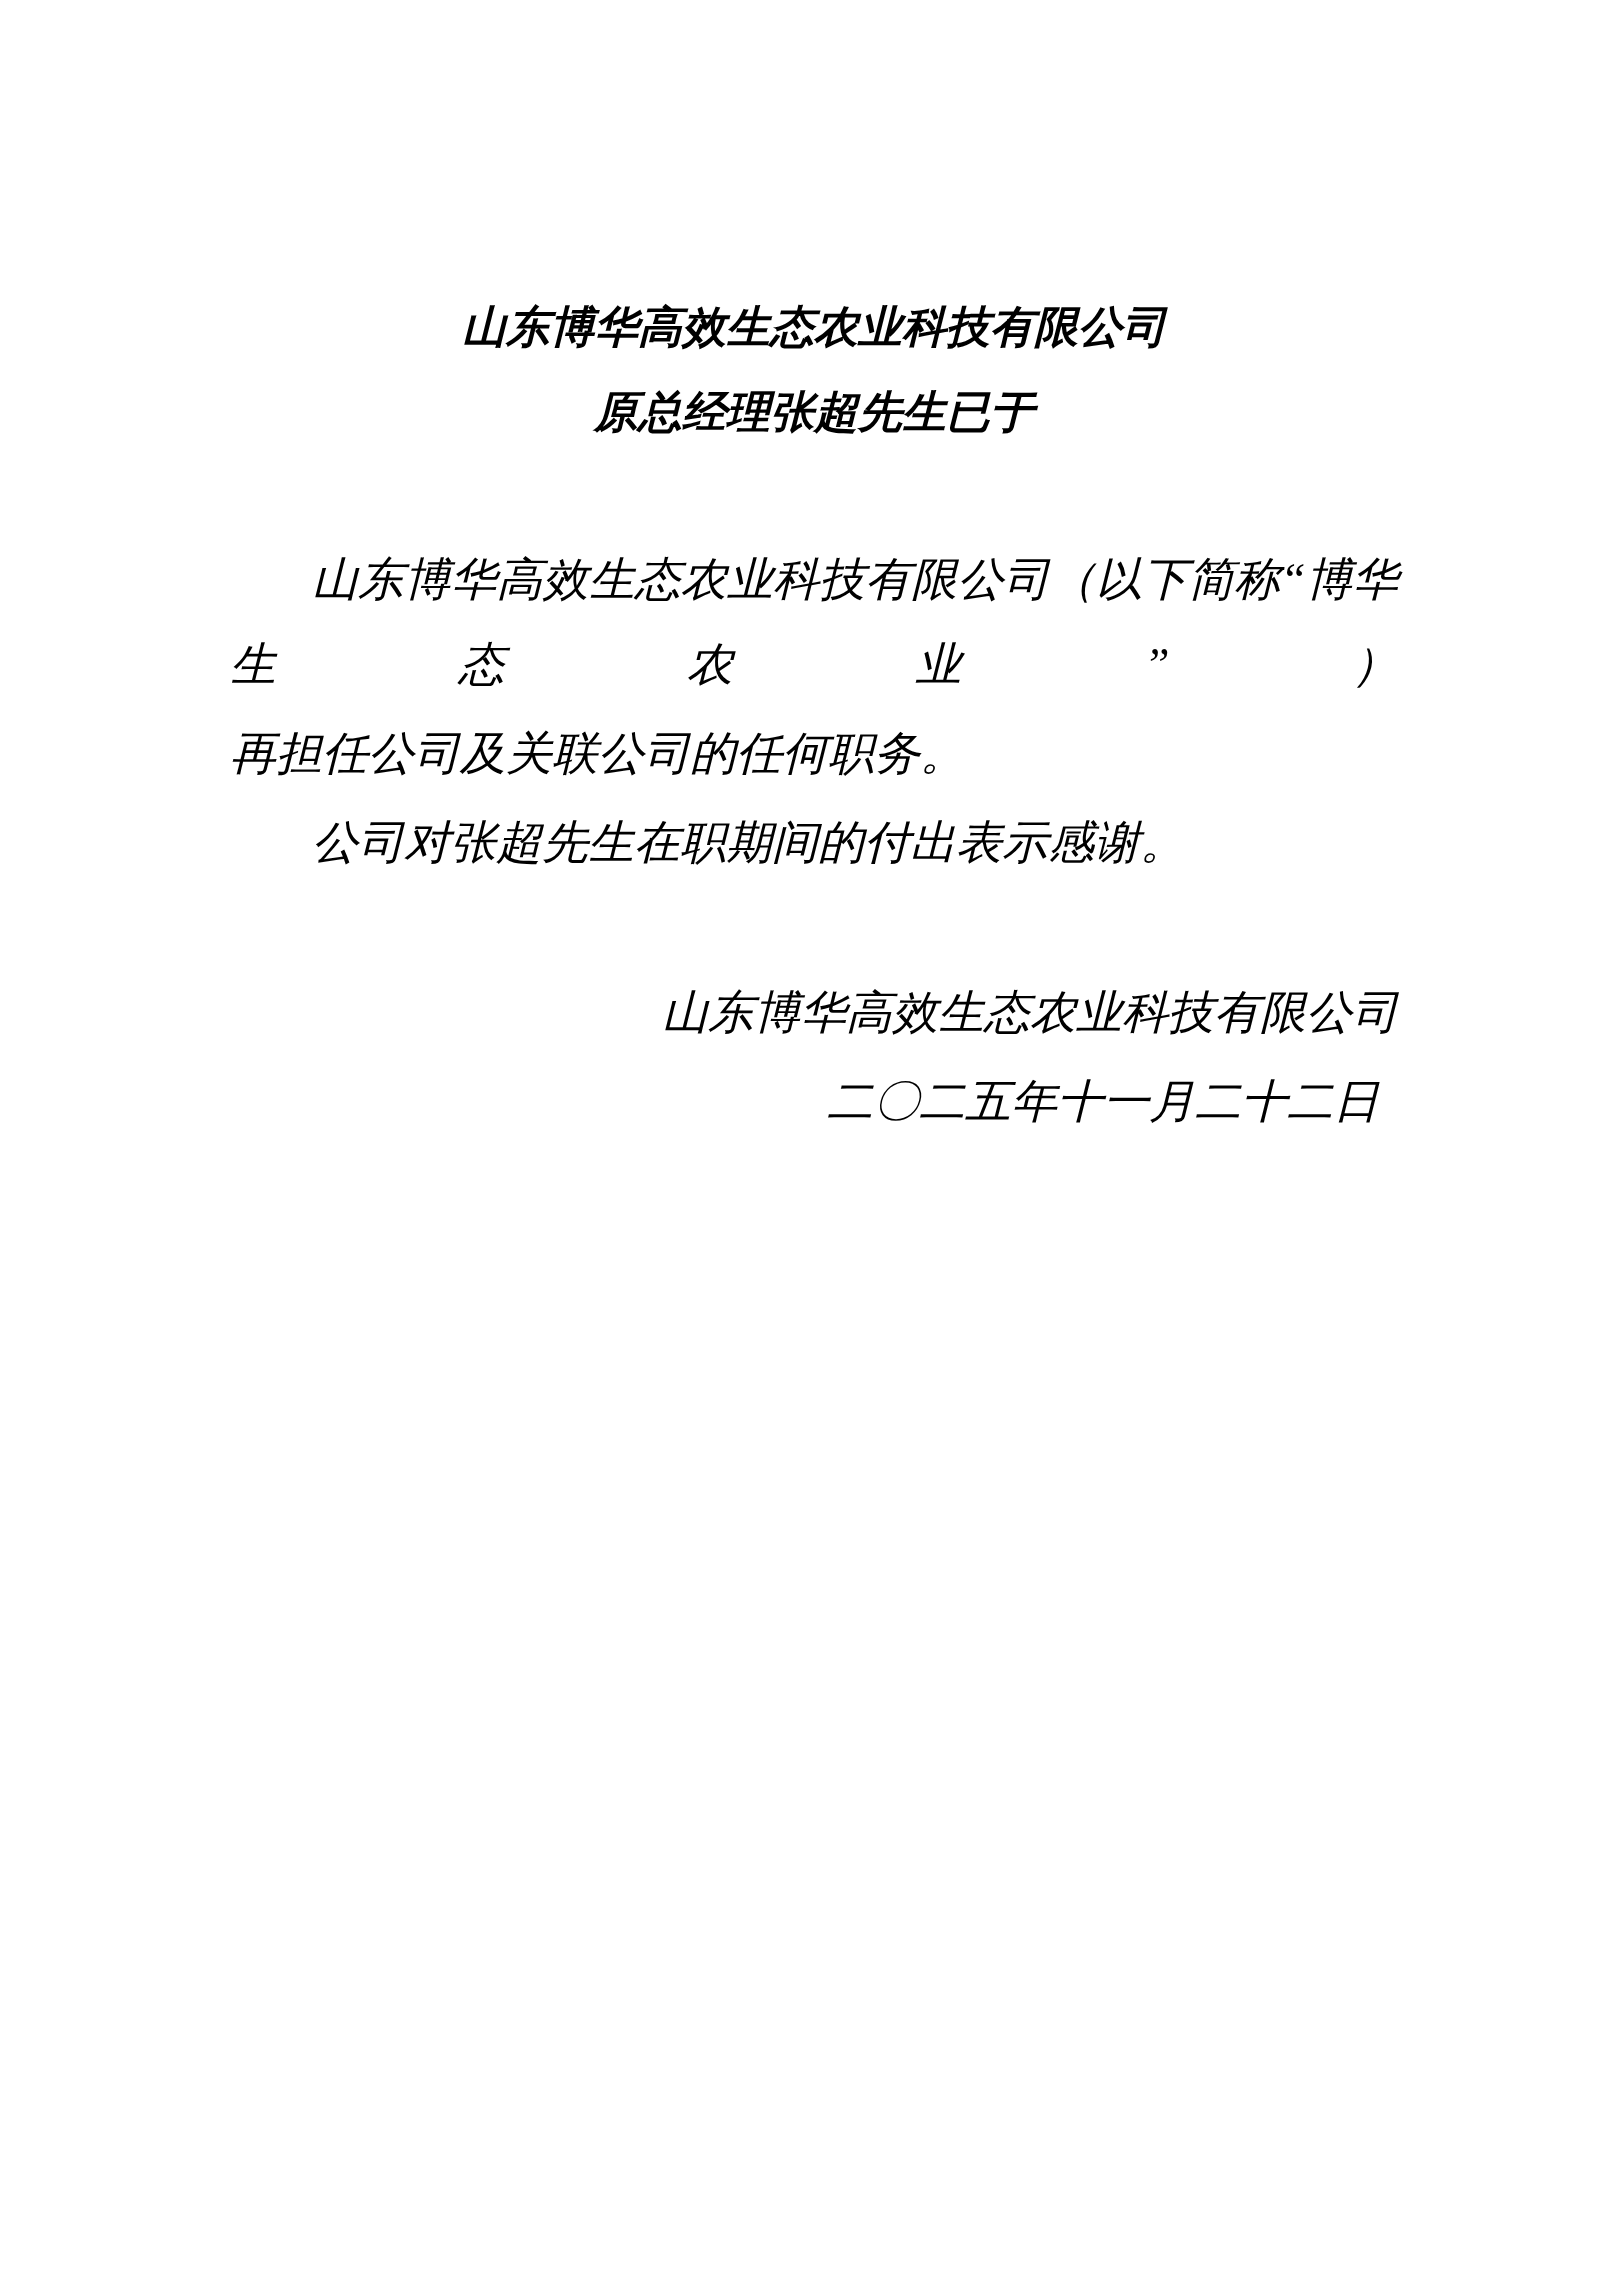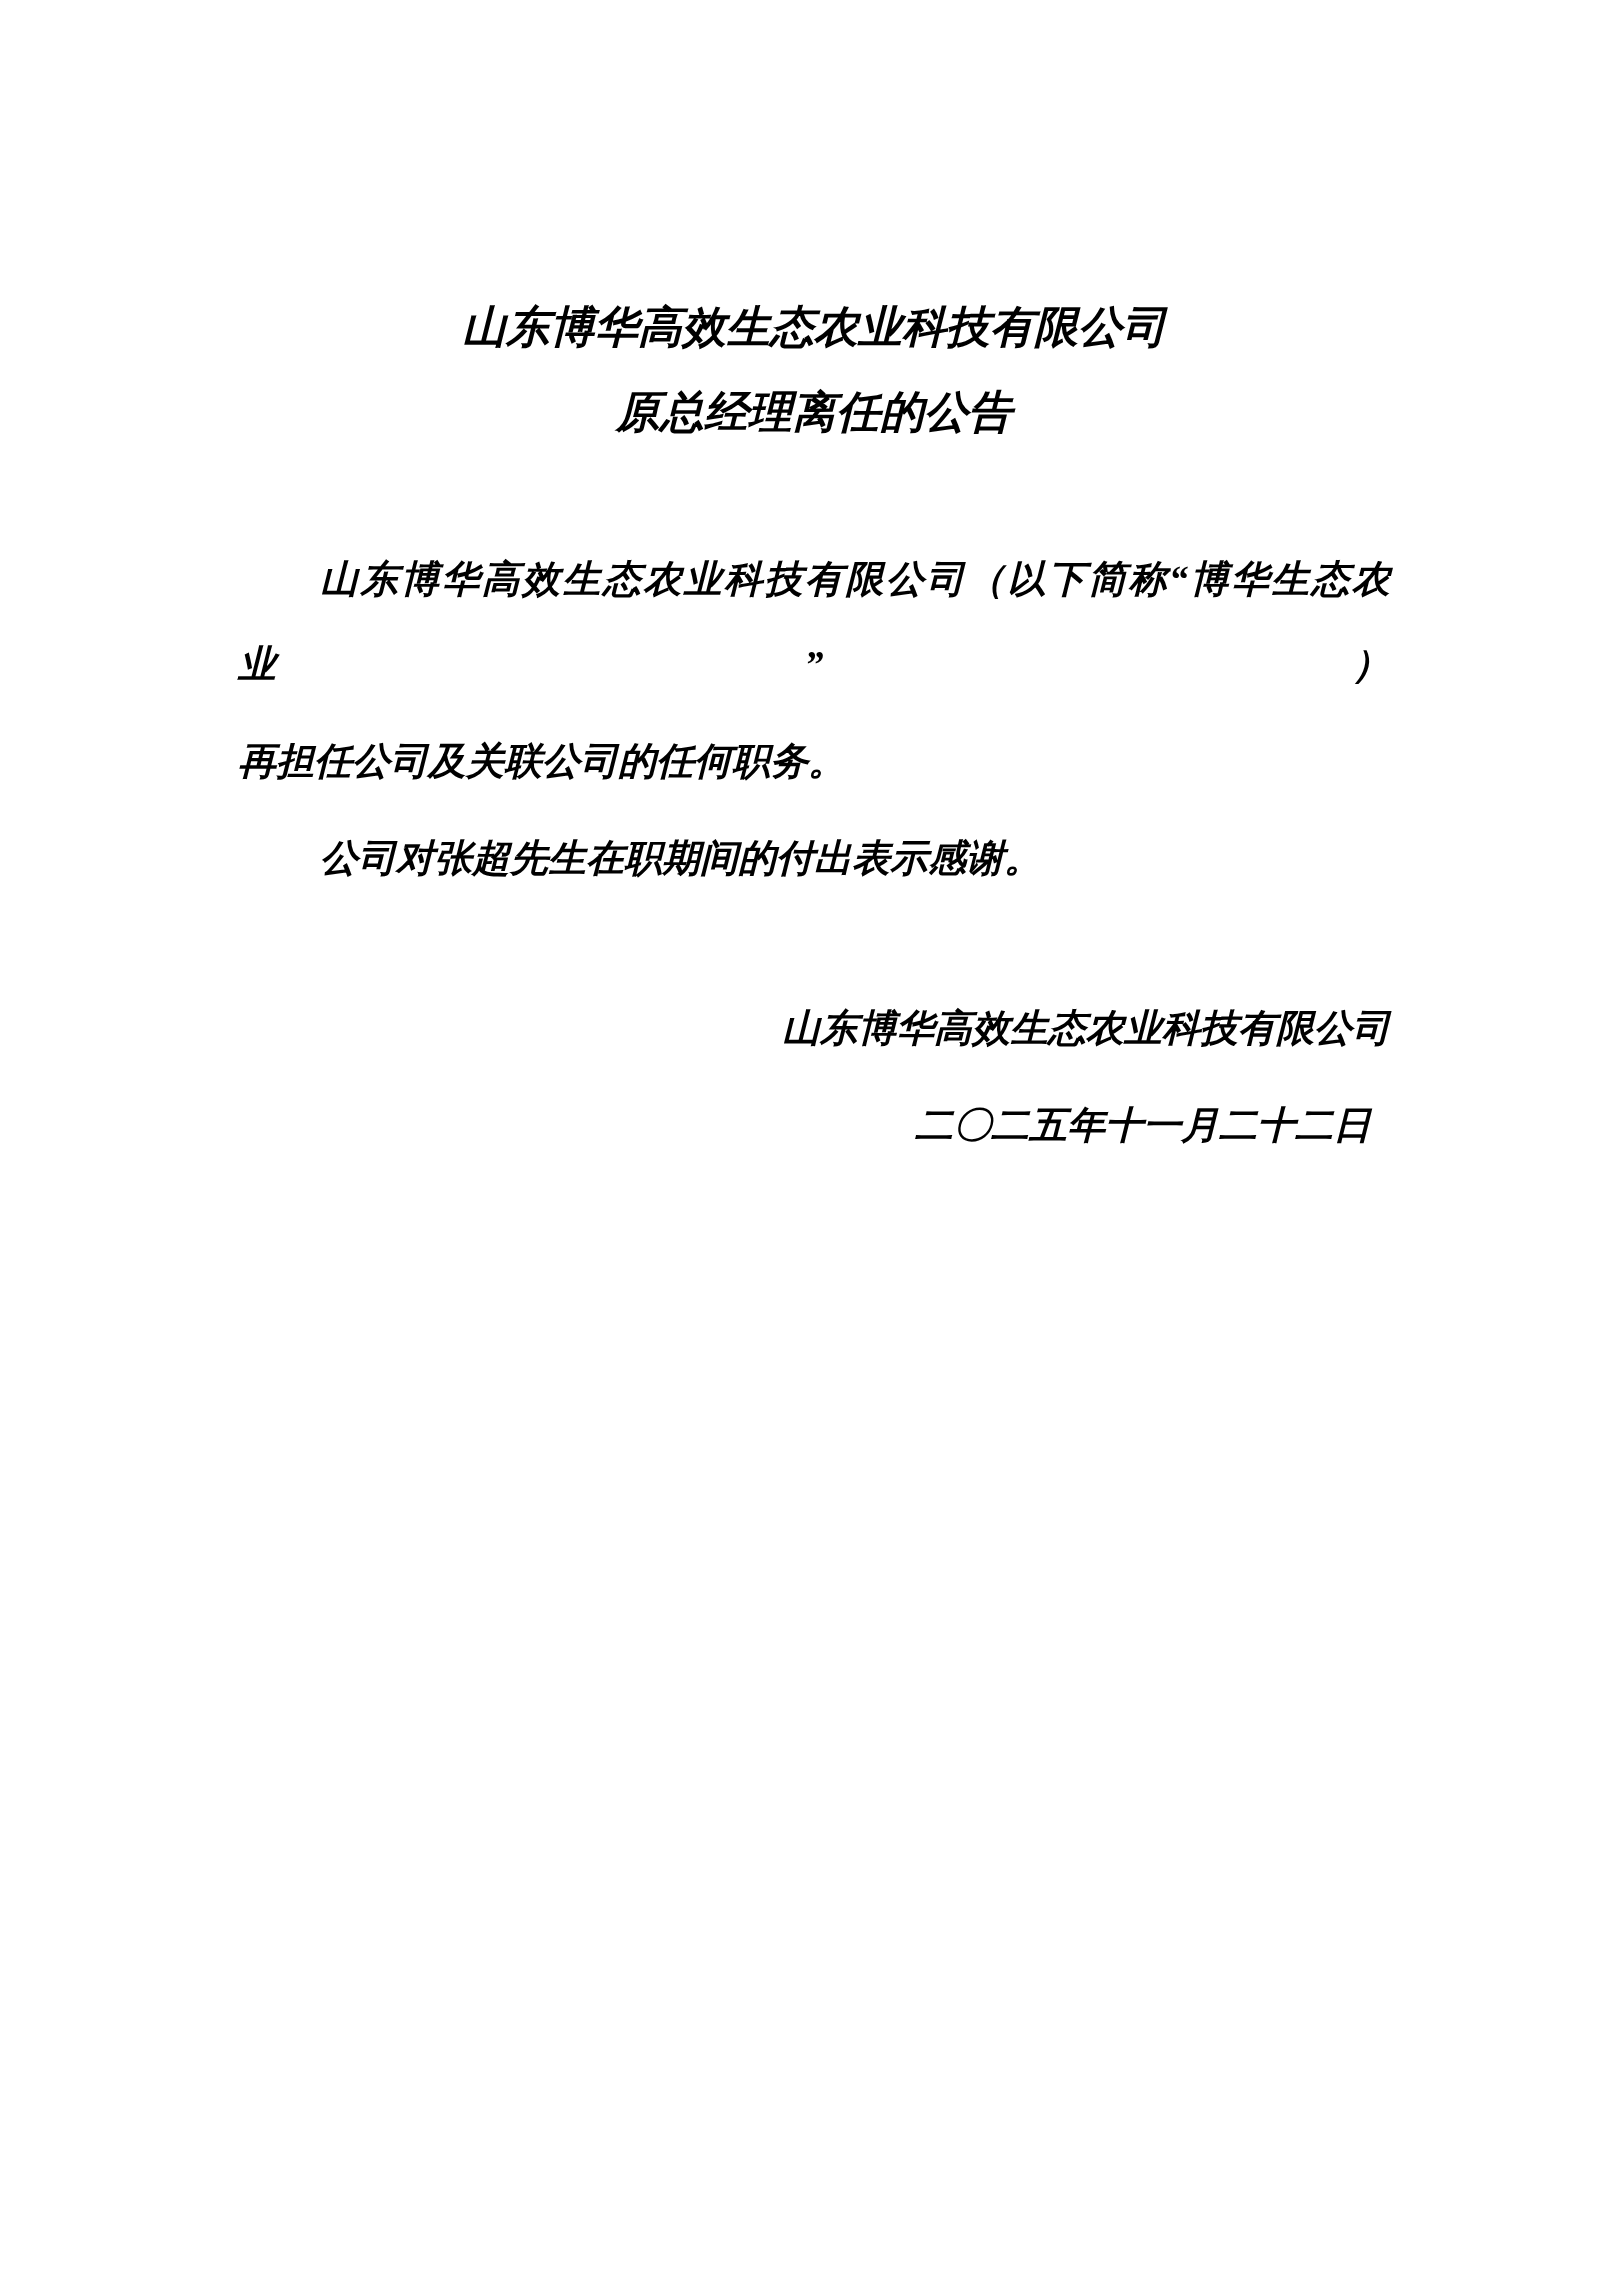--- a/index.html
+++ b/index.html
@@ -58,7 +58,7 @@
 
   <h1 class="doc-title">山东博华高效生态农业科技有限公司</h1>
 
-  <h2 class="doc-title">原总经理离任的公告</h2>
+  <h2 class="doc-title">原总经理张超先生已于</h2>
 
   <div class="body-block">
     <p class="line indent justify">山东博华高效生态农业科技有限公司（以下简称“博华生态农业”）</p>

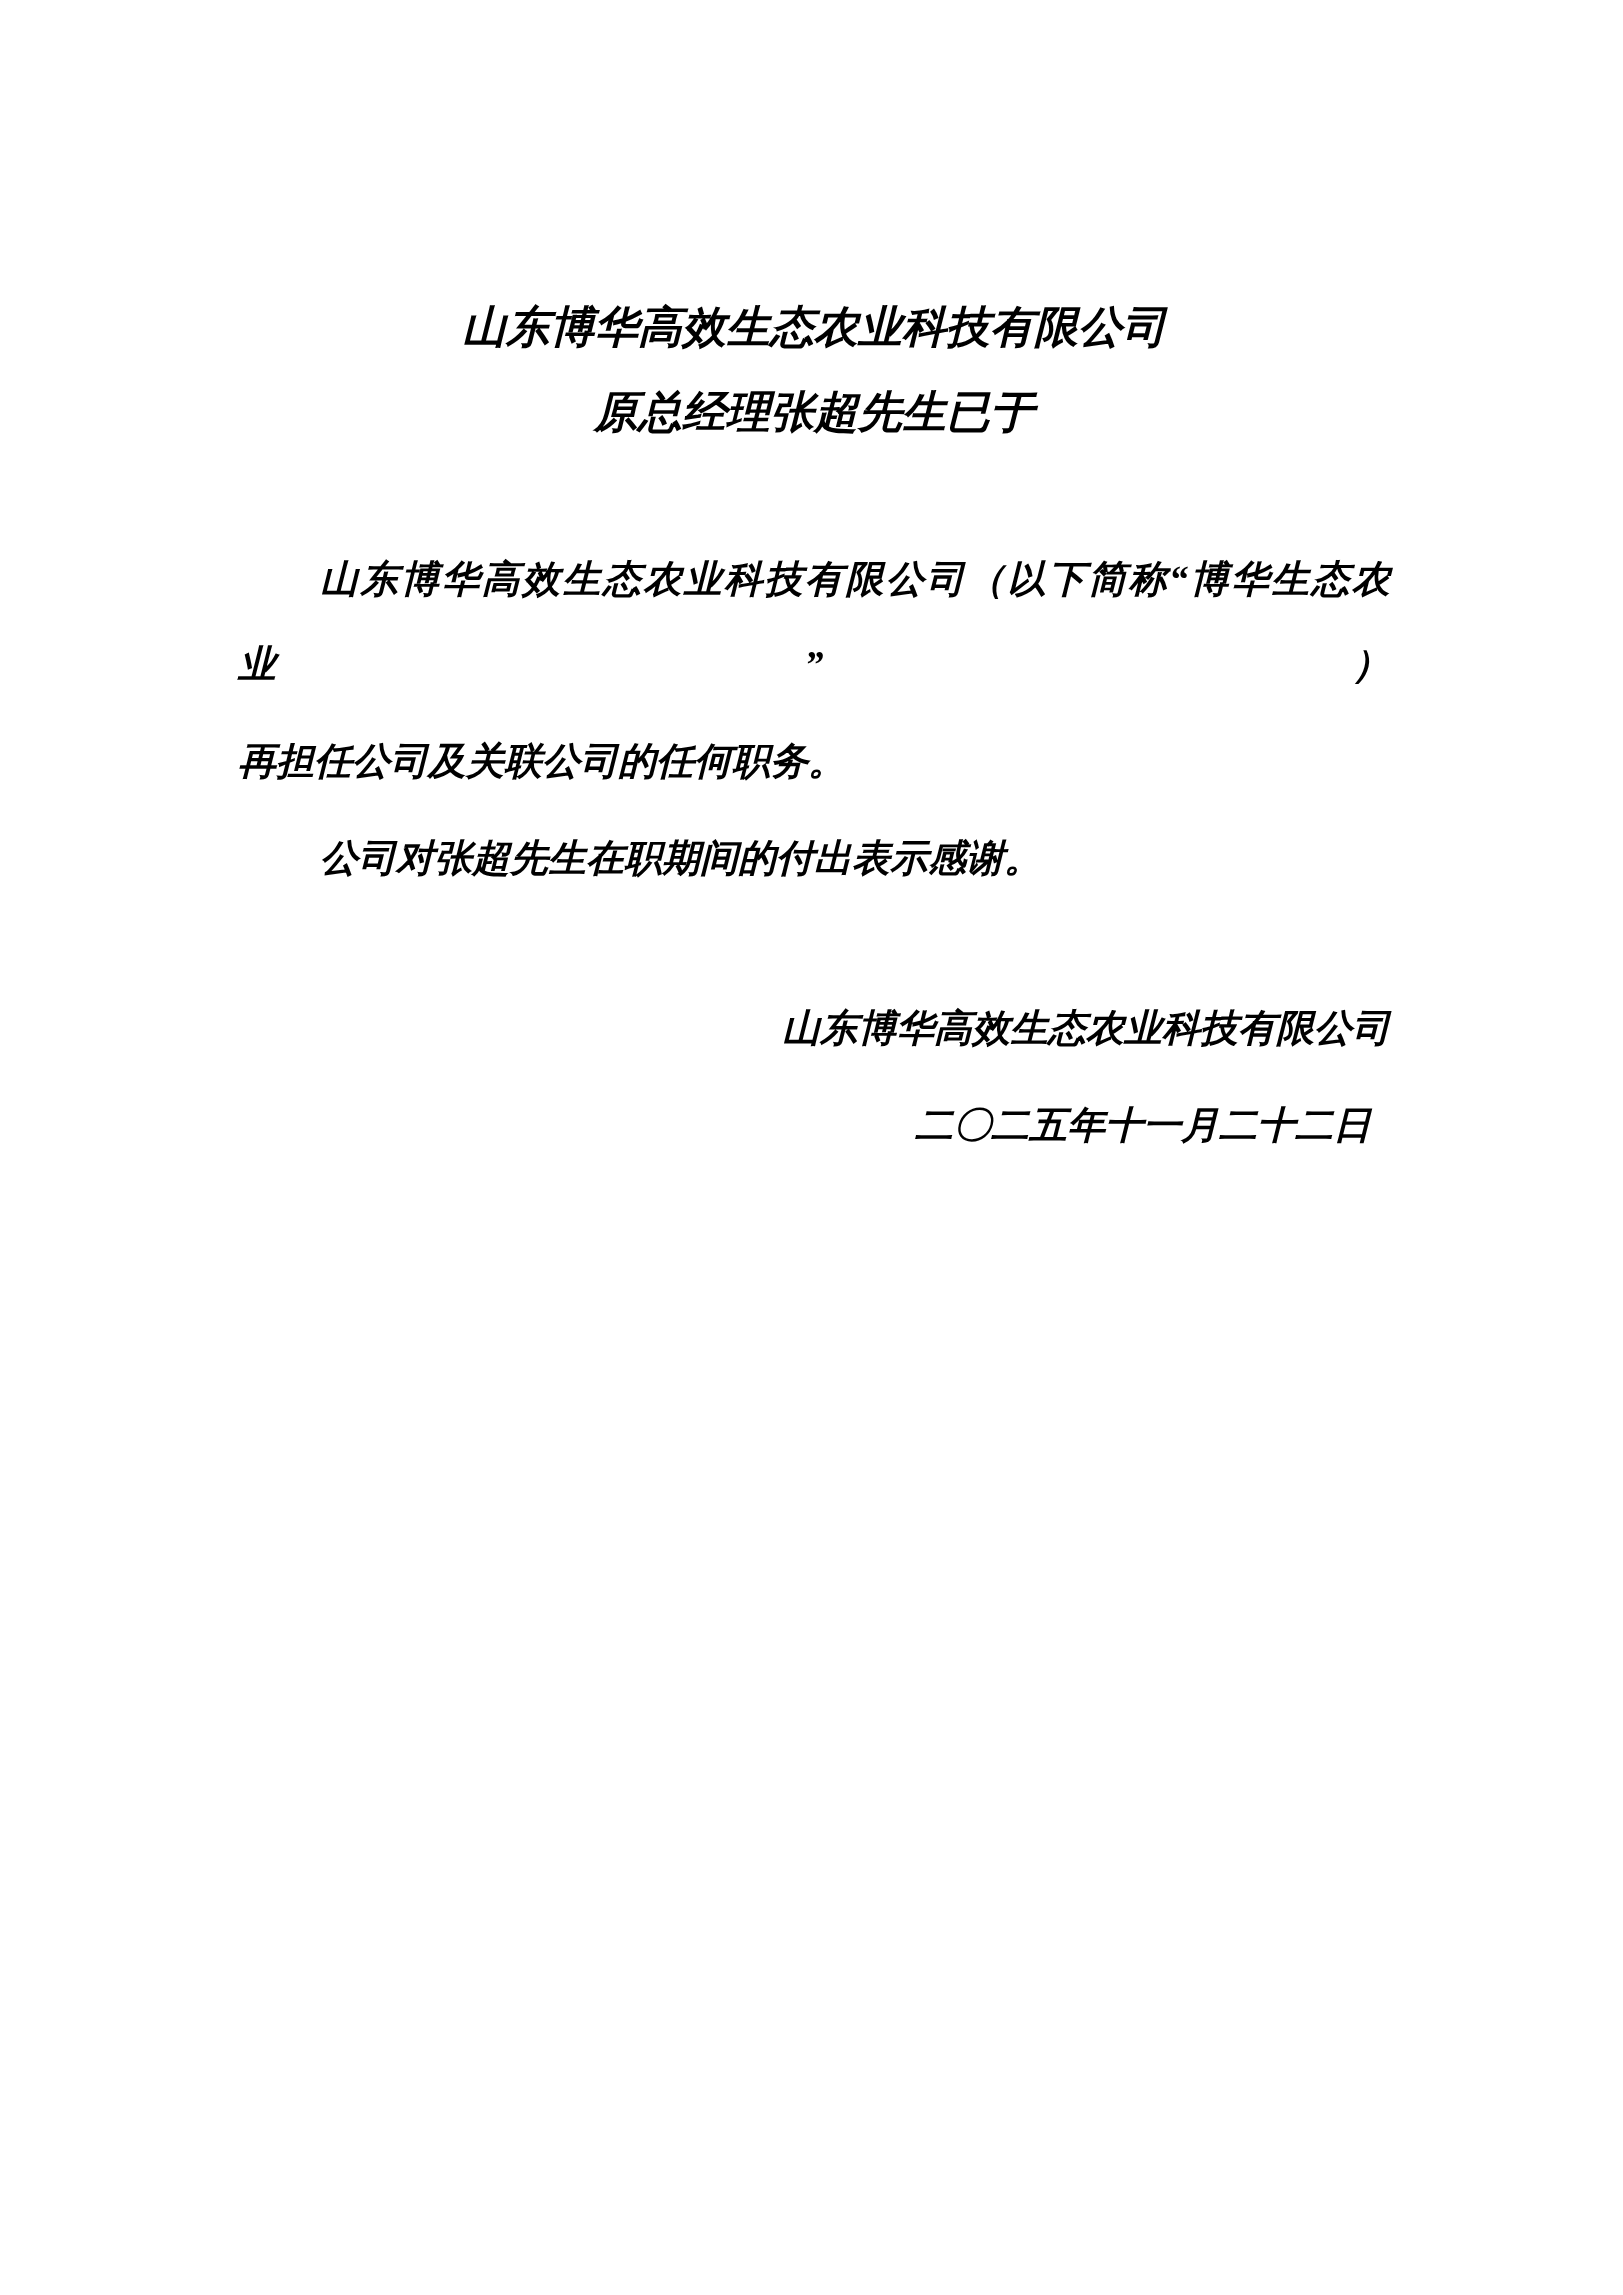--- a/index.html
+++ b/index.html
@@ -31,10 +31,9 @@
     margin-top: 82px;
   }
   .line {
-    margin: 12px;
-    font-size: 38px;
+    margin: 4px;
+    font-size: 46px;
     line-height: 85px;
-    font-weight: bold;
   }
   .indent {
     text-indent: 82px;

